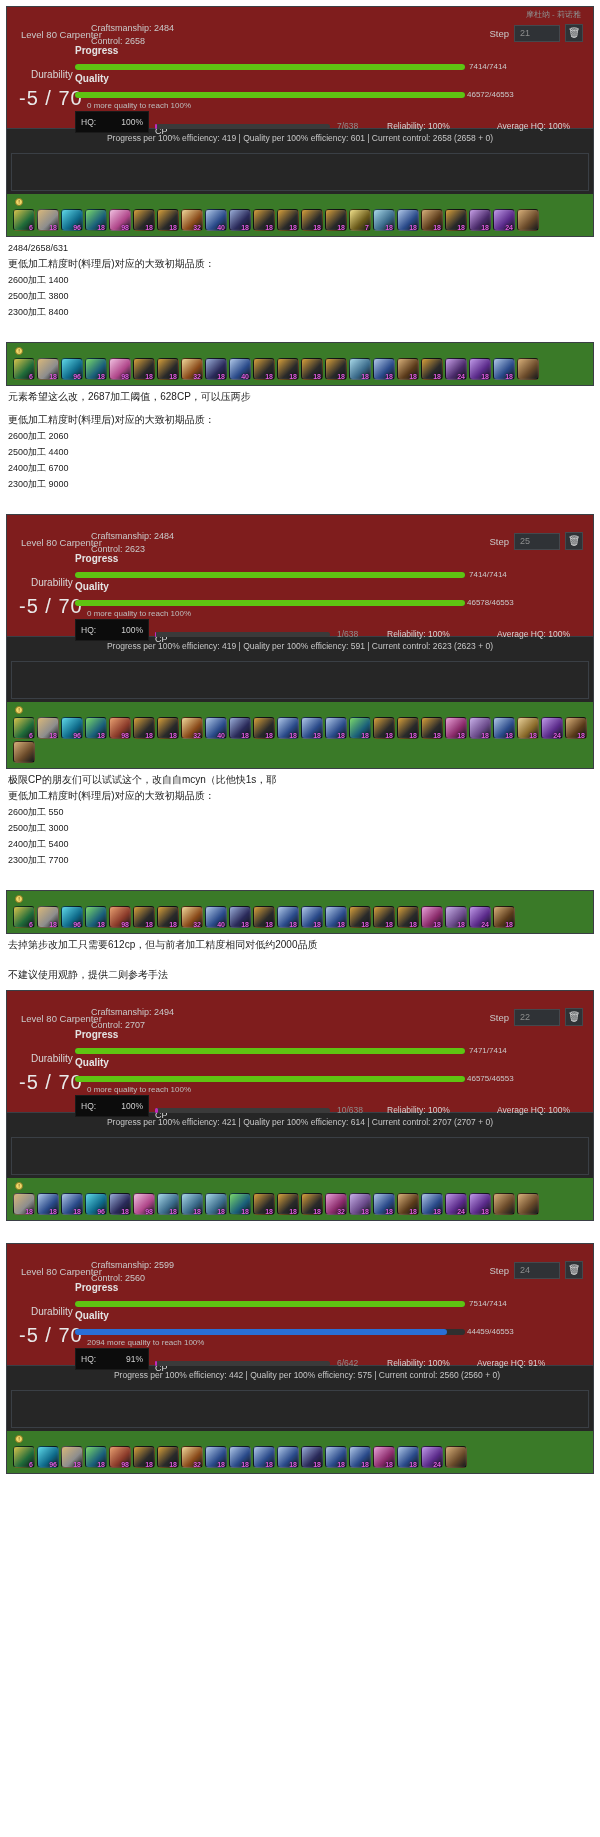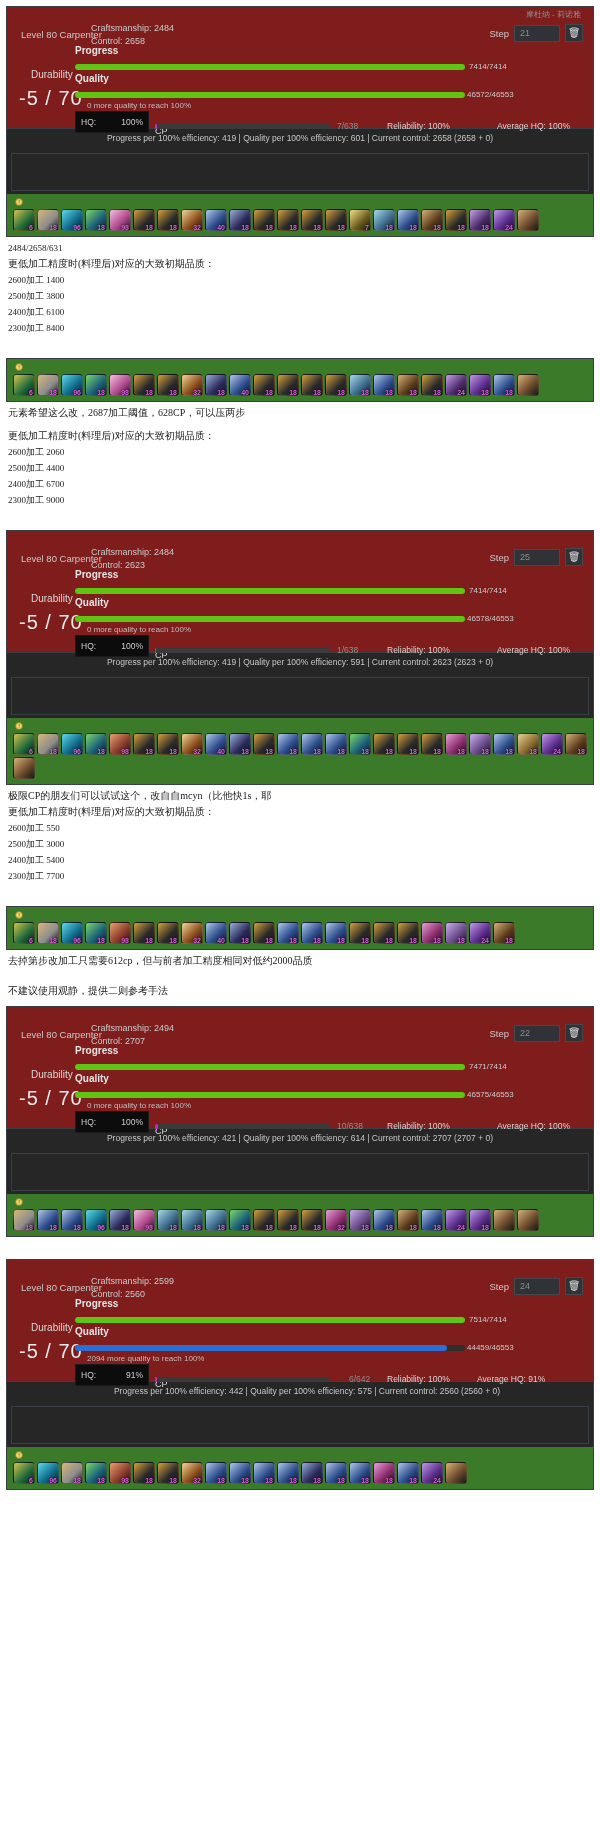--- a/index.html
+++ b/index.html
@@ -131,7 +131,7 @@
   }
 
   
-  .note { padding:3px 8px 0 8px;font-family:Liberation Serif, serif; }
+  .note { padding:3px 8px 0 8px; }
   .note .ln { font-size:10px; color:#1a1a1a; line-height:16px; }
   .note .num { font-size:9px; }
   .gap { height:14px; }

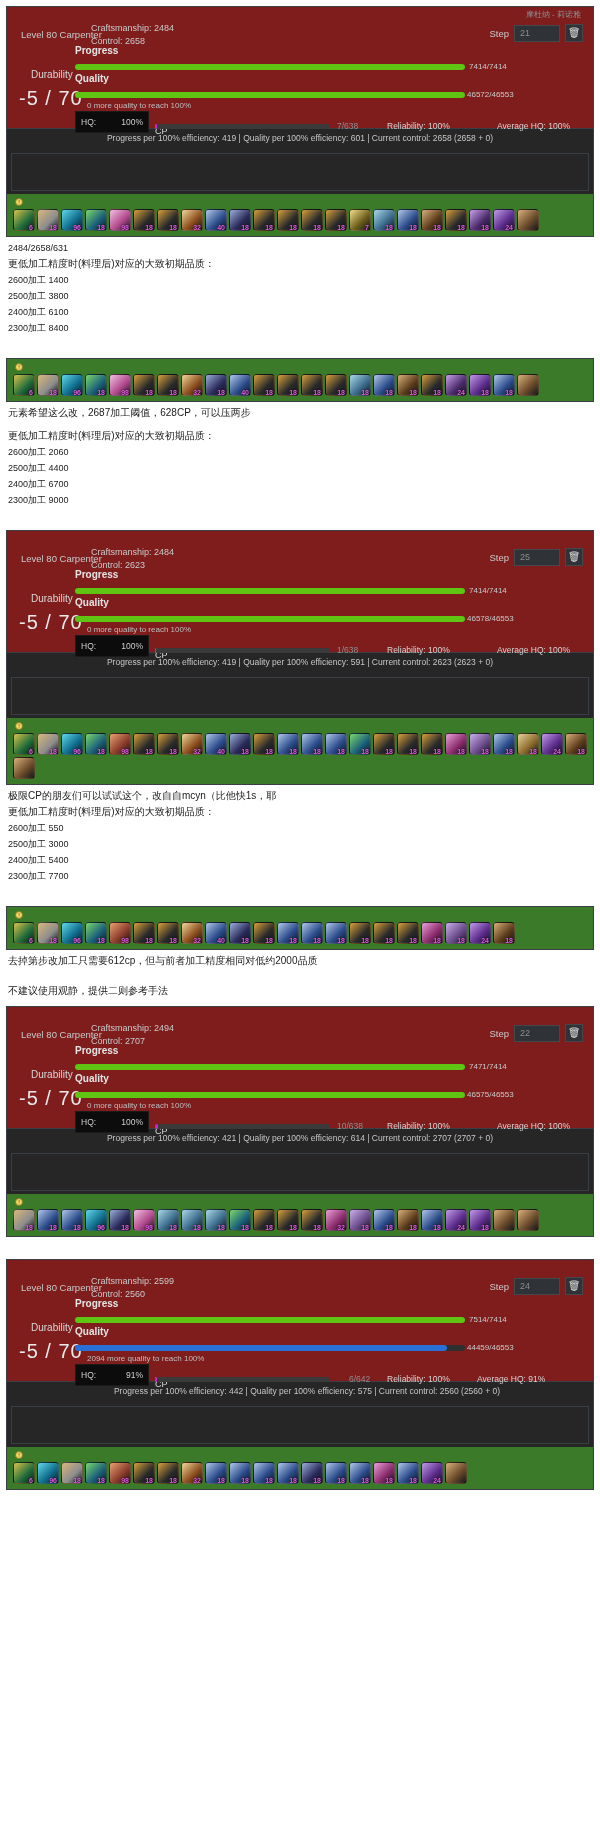--- a/index.html
+++ b/index.html
@@ -287,7 +287,6 @@
   <div class="ln">更低加工精度时(料理后)对应的大致初期品质：</div>
   <div class="ln num">2600加工 1400</div>
   <div class="ln num">2500加工 3800</div>
-  <div class="ln num">2400加工 6100</div>
   <div class="ln num">2300加工 8400</div>
 </div>
 

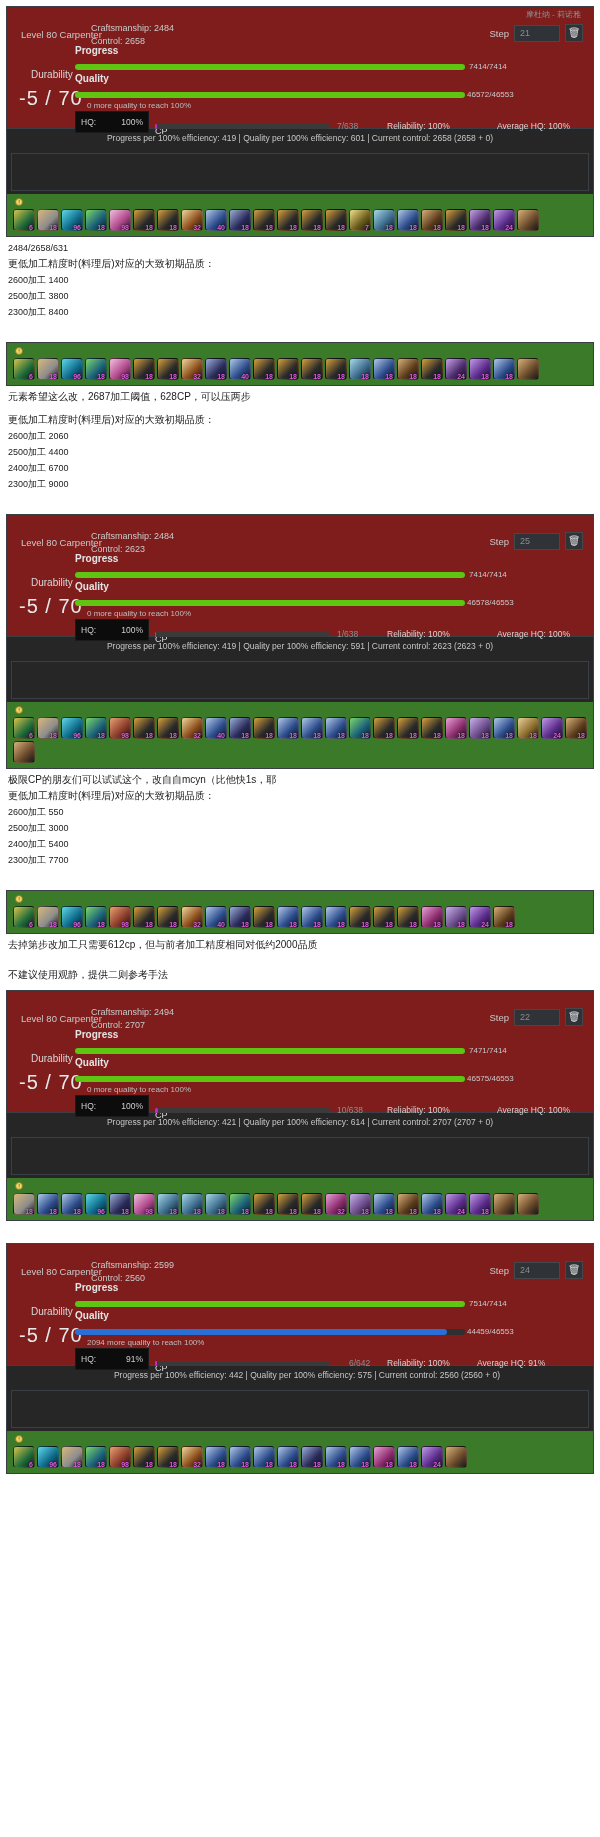--- a/index.html
+++ b/index.html
@@ -828,7 +828,7 @@
     <div class="cp-track" style="left:148px; top:117px; width:175px;">
       <div class="cp-fill" style="width:2px"></div>
     </div>
-    <div class="cp-text" style="left:330px; top:114px;margin-left:12px;">6/642</div>
+    <div class="cp-text" style="left:330px; top:114px;">6/642</div>
     <div class="rel" style="left:380px; top:114px;">Reliability: 100%</div>
     <div class="rel" style="left:470px; top:114px;">Average HQ: 91%</div>
   </div>

